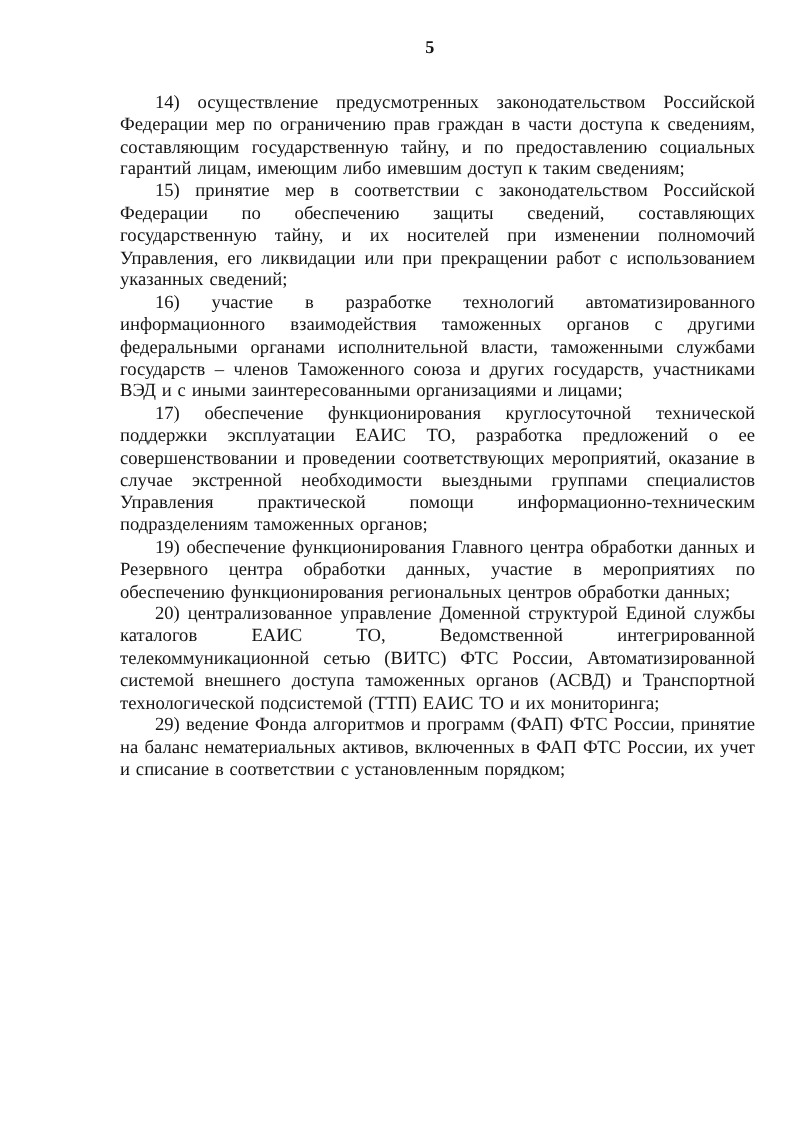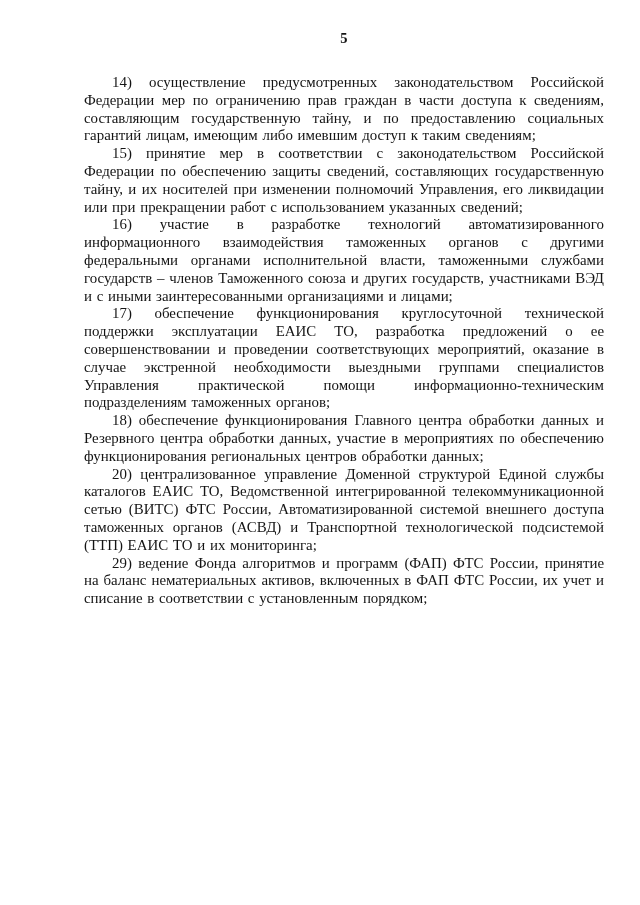--- a/index.html
+++ b/index.html
@@ -33,7 +33,7 @@
   .text-block {
     position: absolute;
     top: 74px;
-    left: 84px;
+    left: 96px;
     right: 36px;
   }
   .text-block p {

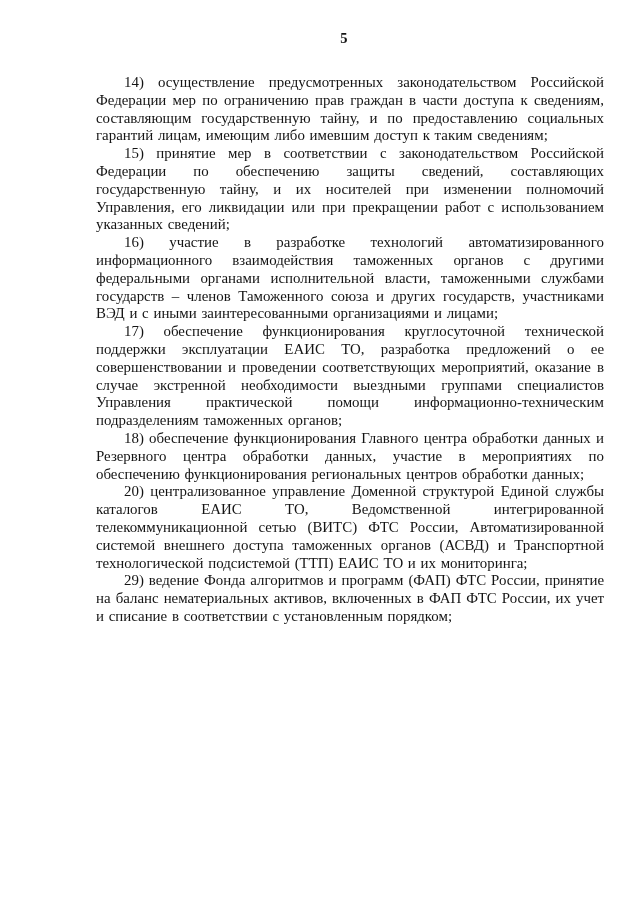--- a/index.html
+++ b/index.html
@@ -58,7 +58,7 @@
     <p>15) принятие мер в соответствии с законодательством Российской Федерации по обеспечению защиты сведений, составляющих государственную тайну, и их носителей при изменении полномочий Управления, его ликвидации или при прекращении работ с использованием указанных сведений;</p>
     <p>16) участие в разработке технологий автоматизированного информационного взаимодействия таможенных органов с другими федеральными органами исполнительной власти, таможенными службами государств – членов Таможенного союза и других государств, участниками ВЭД и с иными заинтересованными организациями и лицами;</p>
     <p>17) обеспечение функционирования круглосуточной технической поддержки эксплуатации ЕАИС ТО, разработка предложений о ее совершенствовании и проведении соответствующих мероприятий, оказание в случае экстренной необходимости выездными группами специалистов Управления практической помощи информационно-техническим подразделениям таможенных органов;</p>
-    <p>18) обеспечение функционирования Главного центра обработки данных и Резервного центра обработки данных, участие в мероприятиях по обеспечению функционирования региональных центров обработки данных;</p>
+    <p>19) обеспечение функционирования Главного центра обработки данных и Резервного центра обработки данных, участие в мероприятиях по обеспечению функционирования региональных центров обработки данных;</p>
     <p>20) централизованное управление Доменной структурой Единой службы каталогов ЕАИС ТО, Ведомственной интегрированной телекоммуникационной сетью (ВИТС) ФТС России, Автоматизированной системой внешнего доступа таможенных органов (АСВД) и Транспортной технологической подсистемой (ТТП) ЕАИС ТО и их мониторинга;</p>
     <p>29) ведение Фонда алгоритмов и программ (ФАП) ФТС России, принятие на баланс нематериальных активов, включенных в ФАП ФТС России, их учет и списание в соответствии с установленным порядком;</p>
   </div>

